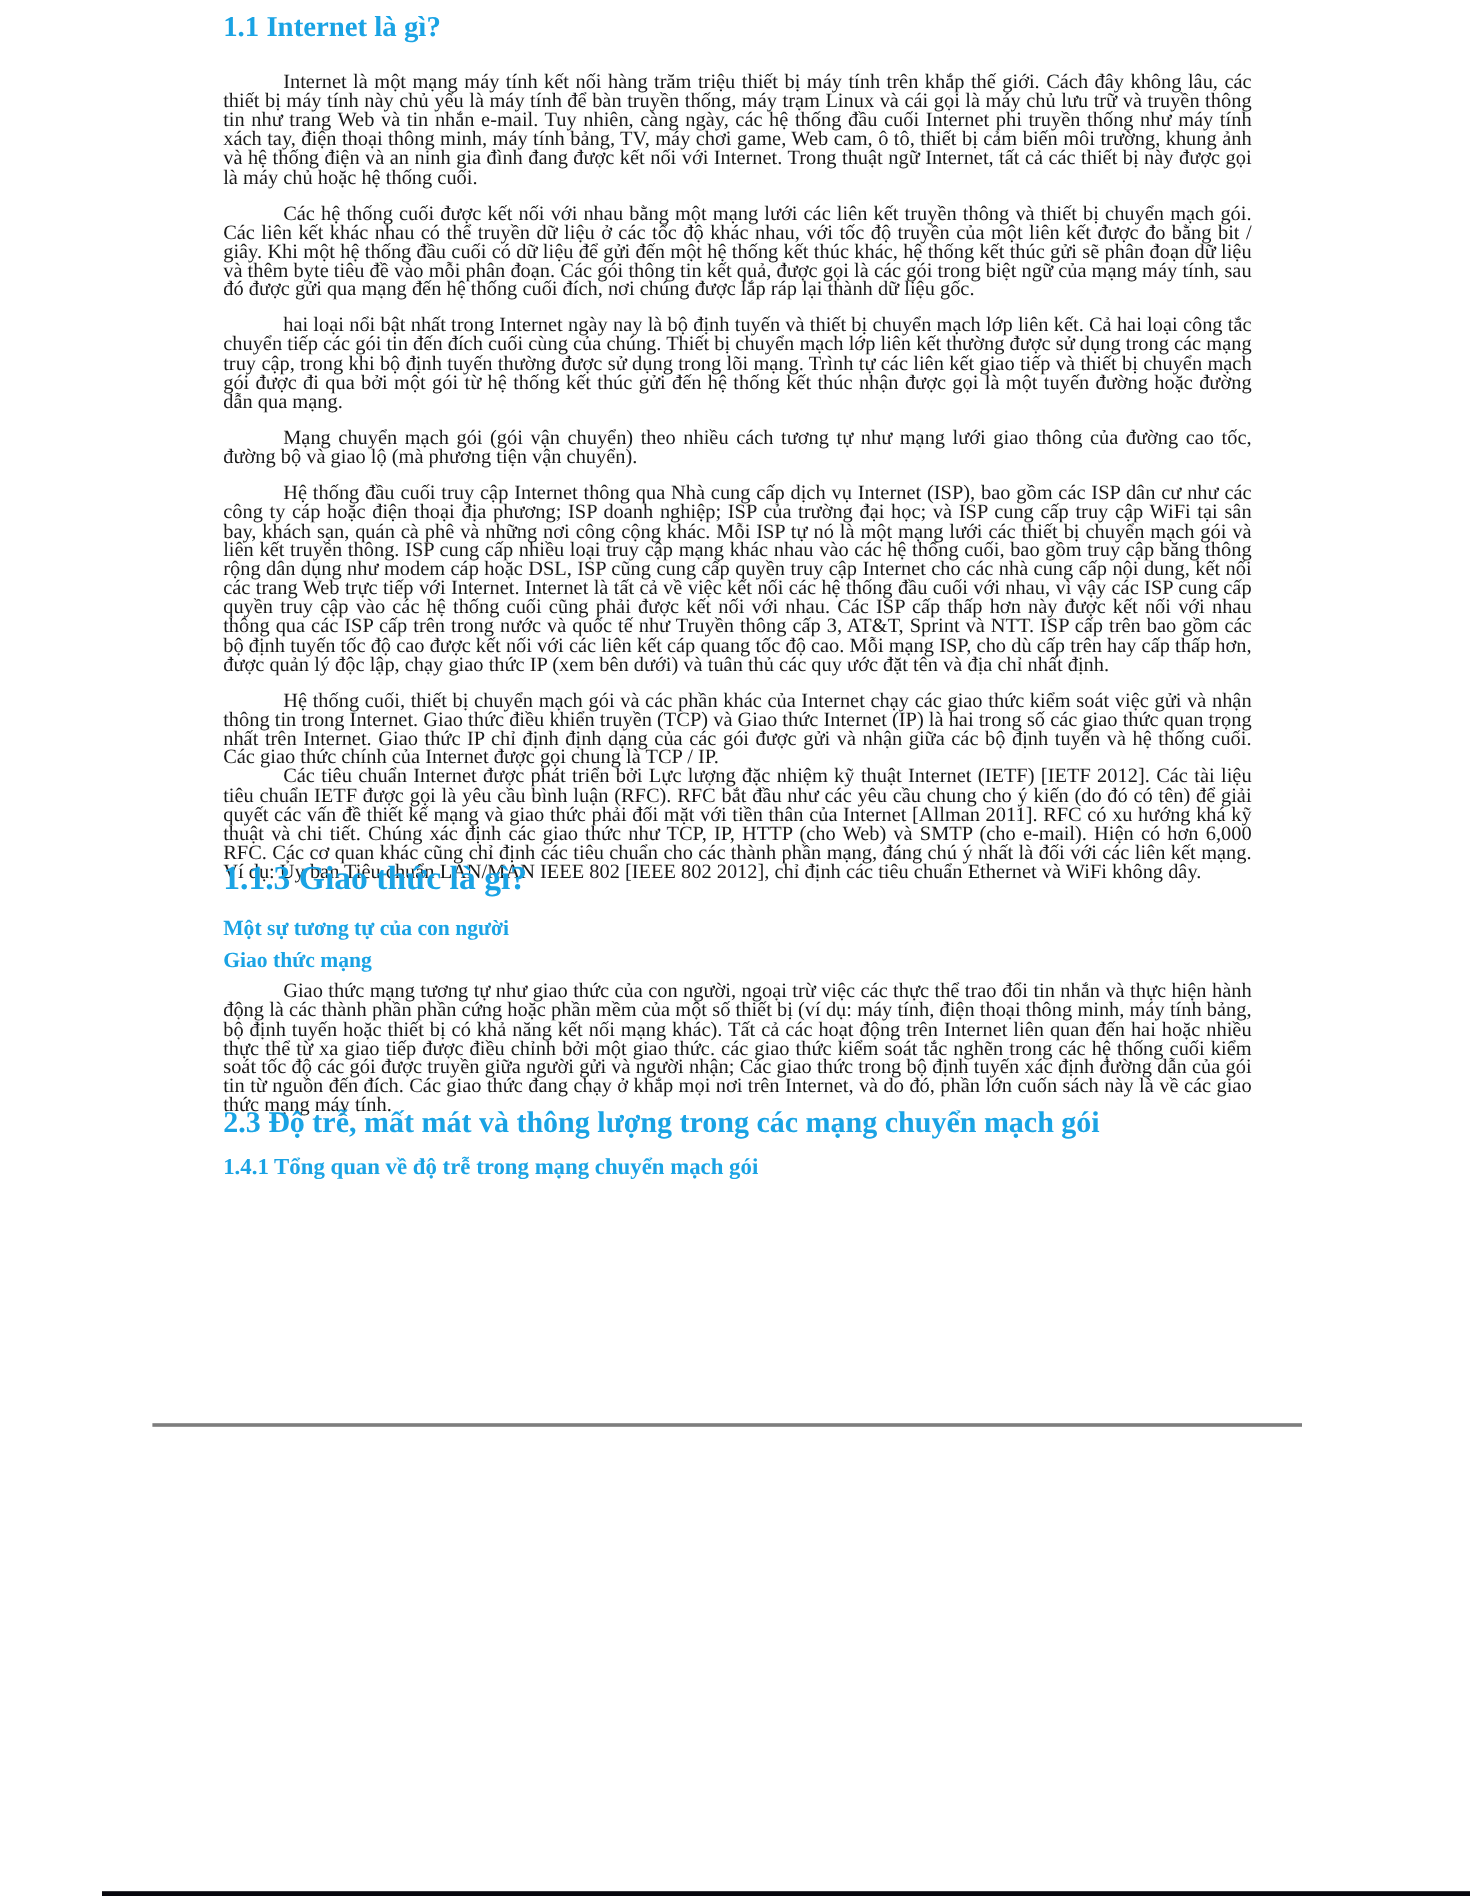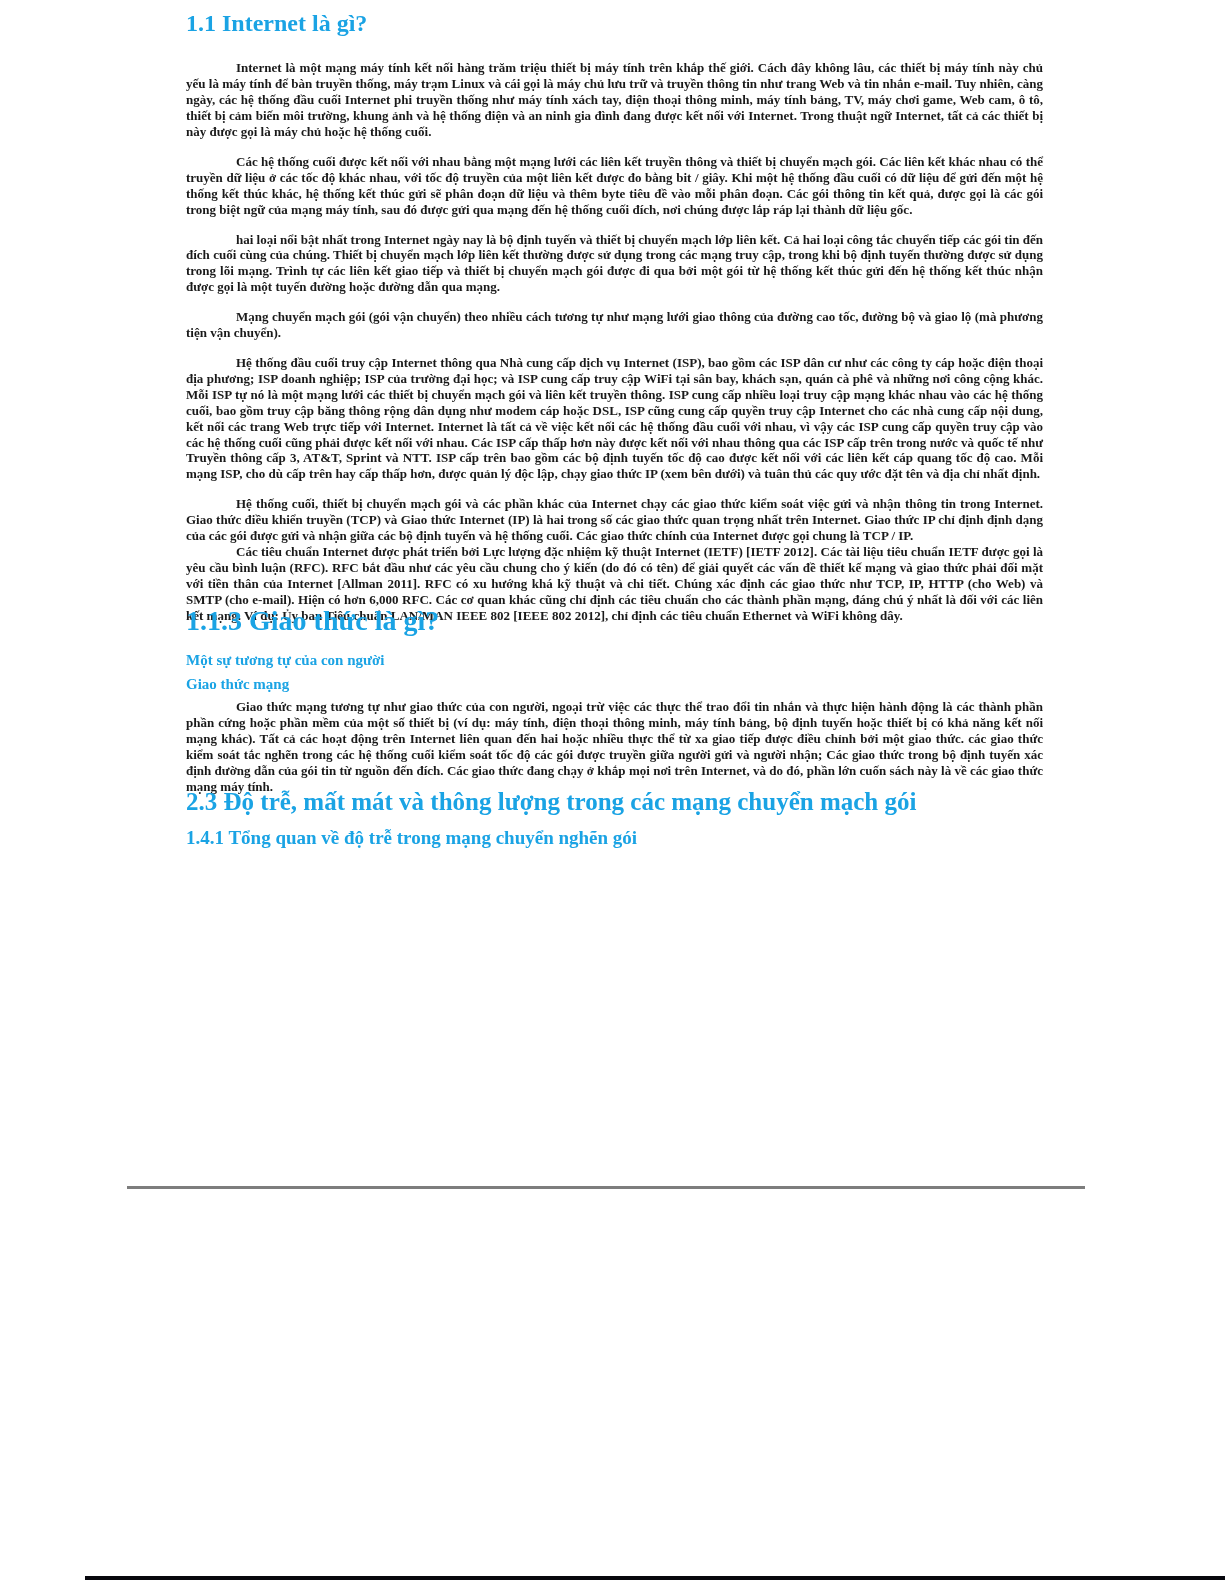--- a/index.html
+++ b/index.html
@@ -73,12 +73,11 @@
     line-height: 1.25;
   }
   p.body {
-    font-size: 13px;
+    font-size: 17px;
     line-height: 15.9px;
     text-align: justify;
     text-indent: 50px;
     margin: 0 0 14px 0;
-    font-weight: bold;
   }
   p.body.tight-bottom { margin-bottom: 0; }
   p.body.italic { font-style: italic; margin-bottom: 0; }

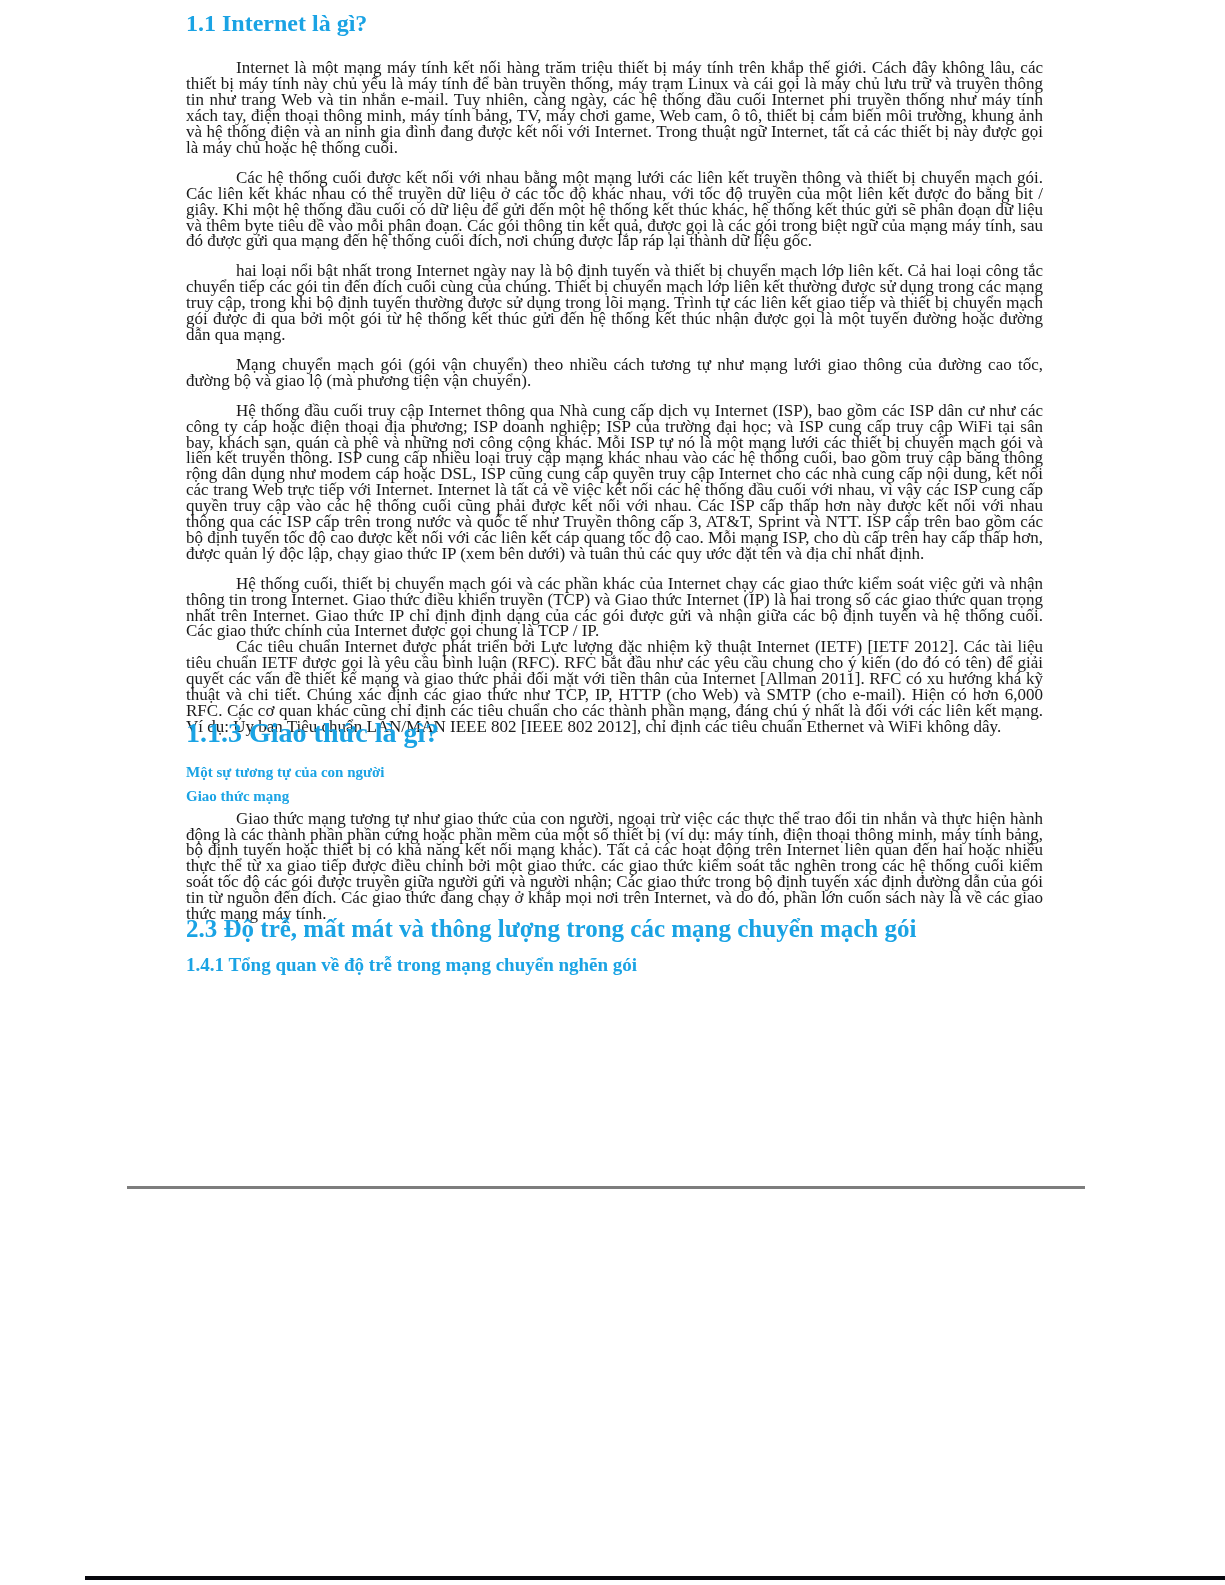--- a/index.html
+++ b/index.html
@@ -53,7 +53,7 @@
   }
   .h-minor {
     color: #1aa3e4;
-    font-size: 15px;
+    font-size: 18px;
     font-weight: bold;
     margin: 14px 0 6px 0;
     line-height: 1.2;

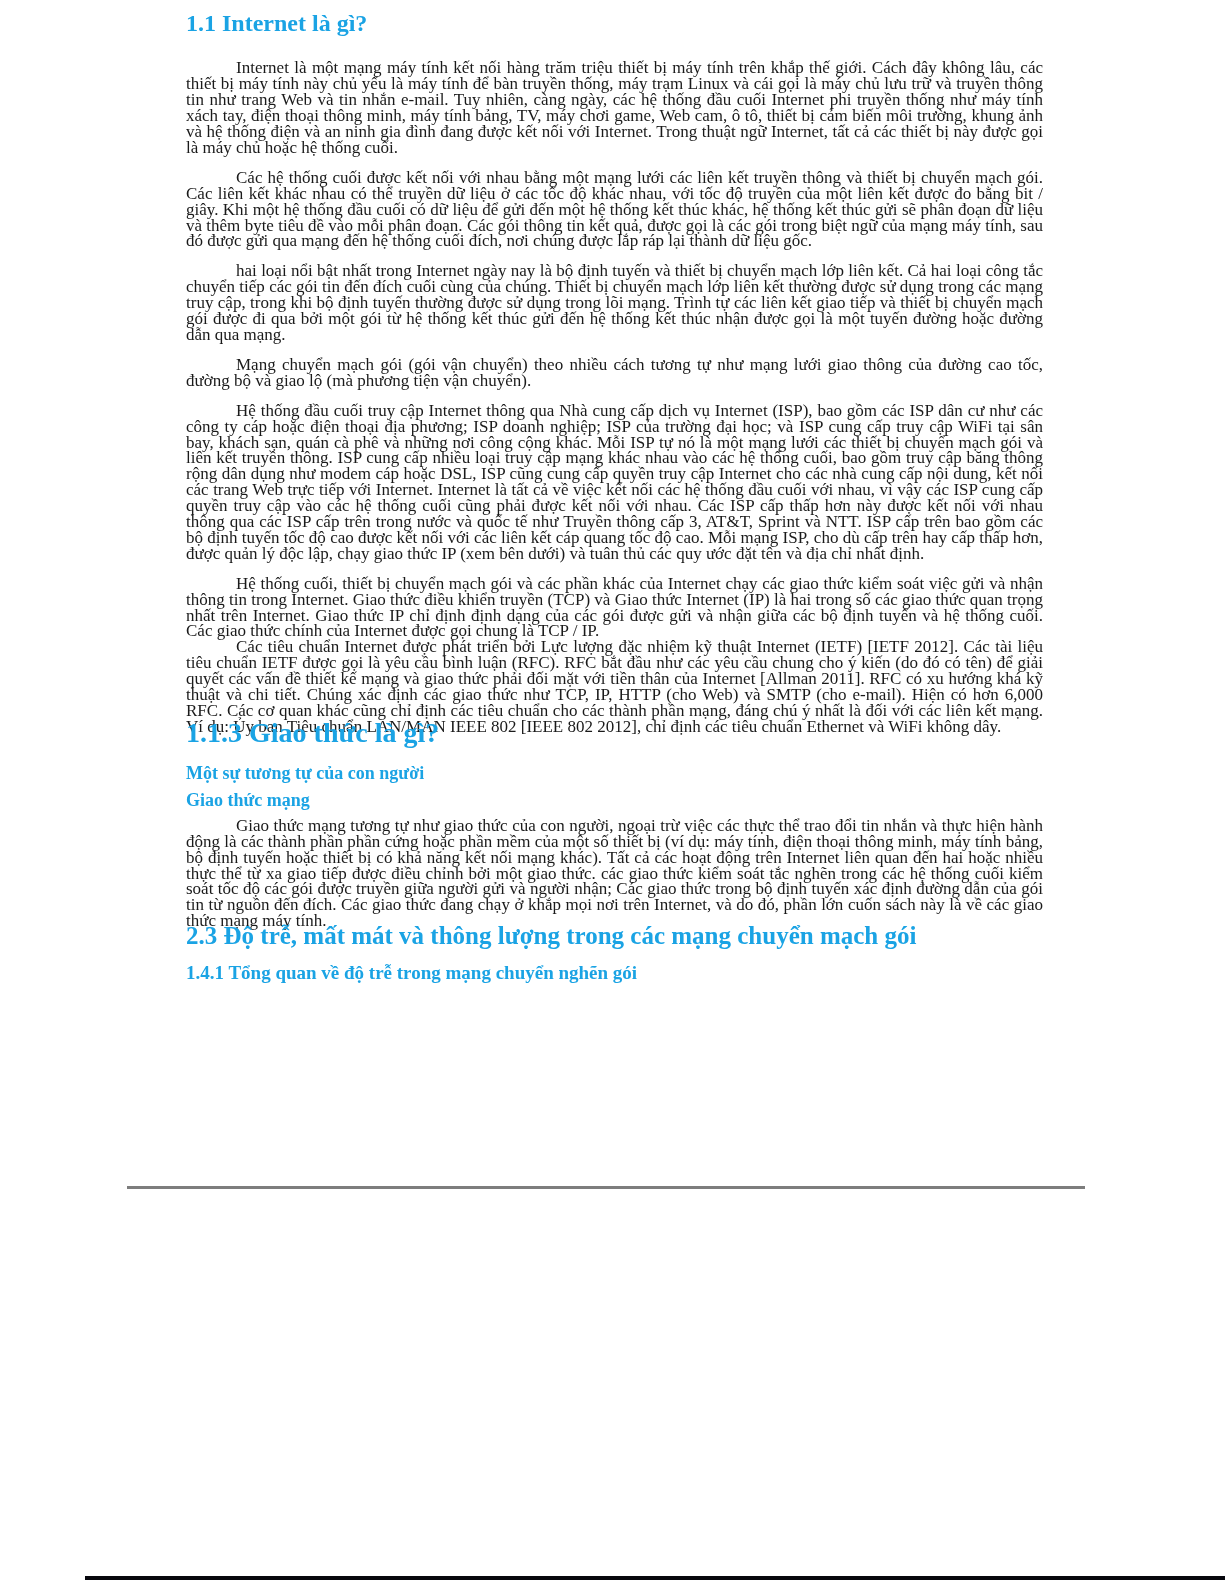--- a/index.html
+++ b/index.html
@@ -132,7 +132,7 @@
 
     <h2 class="h-big">2.3 Độ trễ, mất mát và thông lượng trong các mạng chuyển mạch gói</h2>
 
-    <h3 class="h-mid">1.4.1 Tổng quan về độ trễ trong mạng chuyển nghẽn gói</h3>
+    <h3 class="h-mid">1.4.1 Tổng quan về độ trễ trong mạng chuyển mạch gói</h3>
 
 
   </div>

